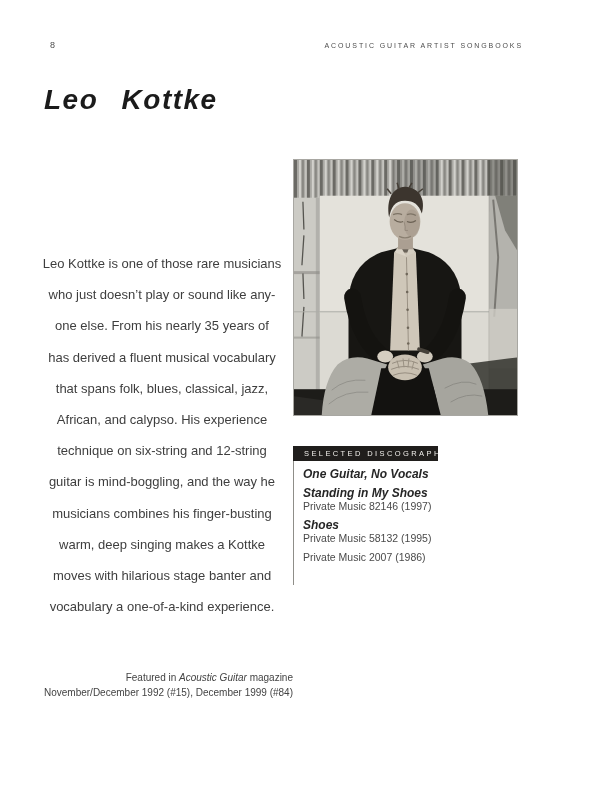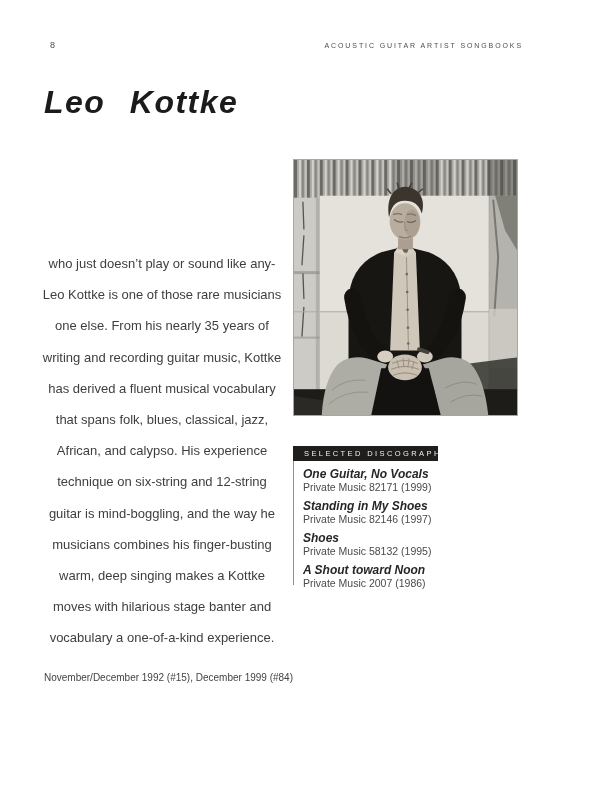--- a/index.html
+++ b/index.html
@@ -12,7 +12,7 @@
   .running-head { position: absolute; right: 77px; top: 42px; font-size: 7px; letter-spacing: 1.9px; color: #4c4c4c; white-space: nowrap; }
 
   
-  .artist-title { position: absolute; left: 44px; top: 84px; font-size: 32px; font-weight: bold; font-style: italic; letter-spacing: 1.5px; word-spacing: 14px; color: #1b1b1b; white-space: nowrap; }
+  .artist-title { position: absolute; left: 44px; top: 84px; font-size: 28px; font-weight: bold; font-style: italic; letter-spacing: 1.5px; word-spacing: 14px; color: #1b1b1b; white-space: nowrap; }
 
   
   .bio { position: absolute; left: 36px; top: 248px; width: 252px; text-align: center; color: #3e3e3e; }

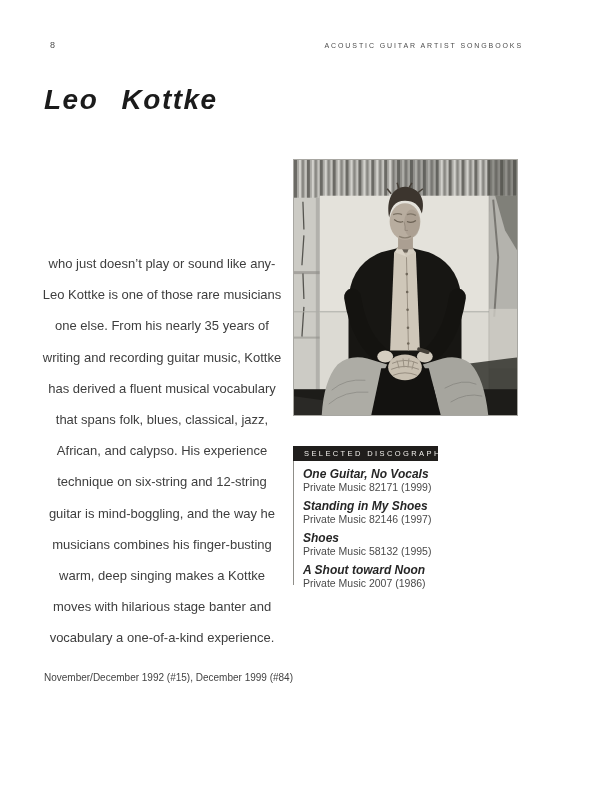--- a/index.html
+++ b/index.html
@@ -45,8 +45,8 @@
   <h1 class="artist-title">Leo Kottke</h1>
 
   <div class="bio">
+    <div class="bio-line">Leo Kottke is one of those rare musicians</div>
     <div class="bio-line">who just doesn’t play or sound like any-</div>
-    <div class="bio-line">Leo Kottke is one of those rare musicians</div>
     <div class="bio-line">one else. From his nearly 35 years of</div>
     <div class="bio-line">writing and recording guitar music, Kottke</div>
     <div class="bio-line">has derived a fluent musical vocabulary</div>

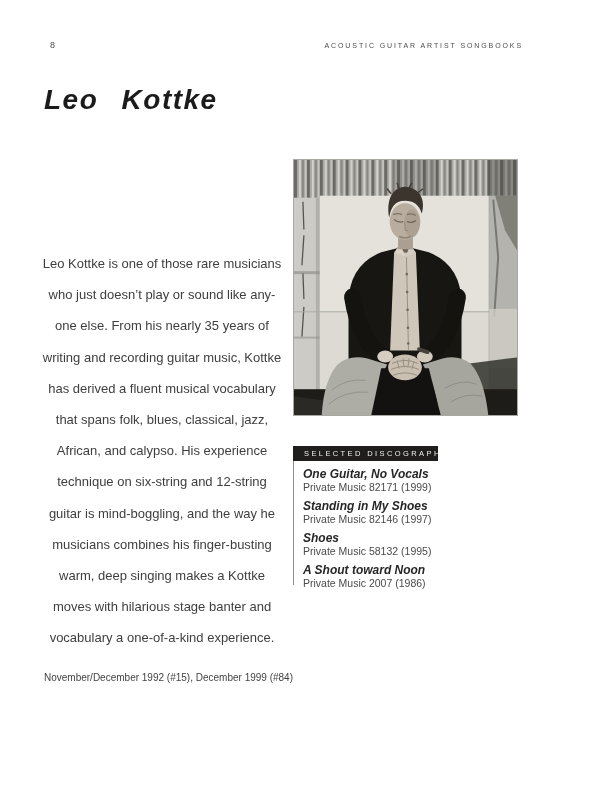--- a/index.html
+++ b/index.html
@@ -48,7 +48,6 @@
     <div class="bio-line">Leo Kottke is one of those rare musicians</div>
     <div class="bio-line">who just doesn’t play or sound like any-</div>
     <div class="bio-line">one else. From his nearly 35 years of</div>
-    <div class="bio-line">writing and recording guitar music, Kottke</div>
     <div class="bio-line">has derived a fluent musical vocabulary</div>
     <div class="bio-line">that spans folk, blues, classical, jazz,</div>
     <div class="bio-line">African, and calypso. His experience</div>

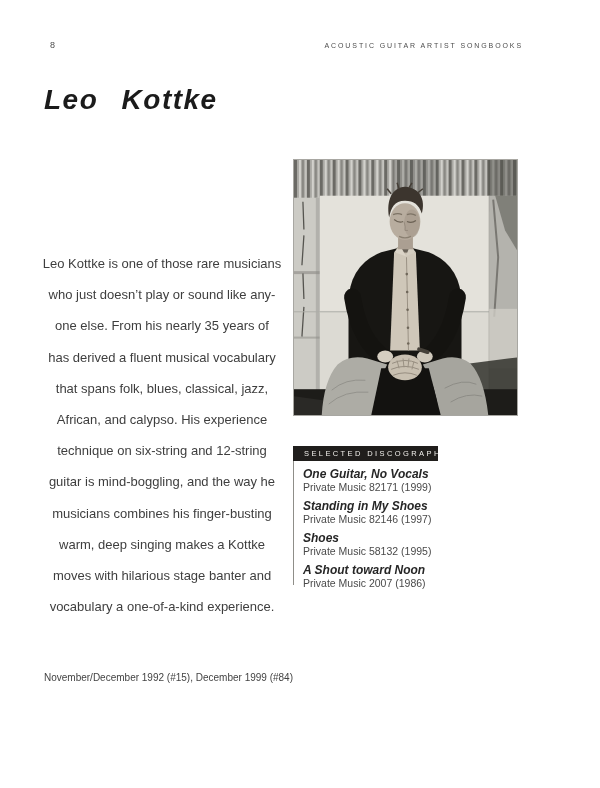--- a/index.html
+++ b/index.html
@@ -150,7 +150,6 @@
   <div class="disco-list">
     <div class="disco-entry">
       <div class="disco-title">One Guitar, No Vocals</div>
-      <div class="disco-label">Private Music 82171 (1999)</div>
     </div>
     <div class="disco-entry">
       <div class="disco-title">Standing in My Shoes</div>

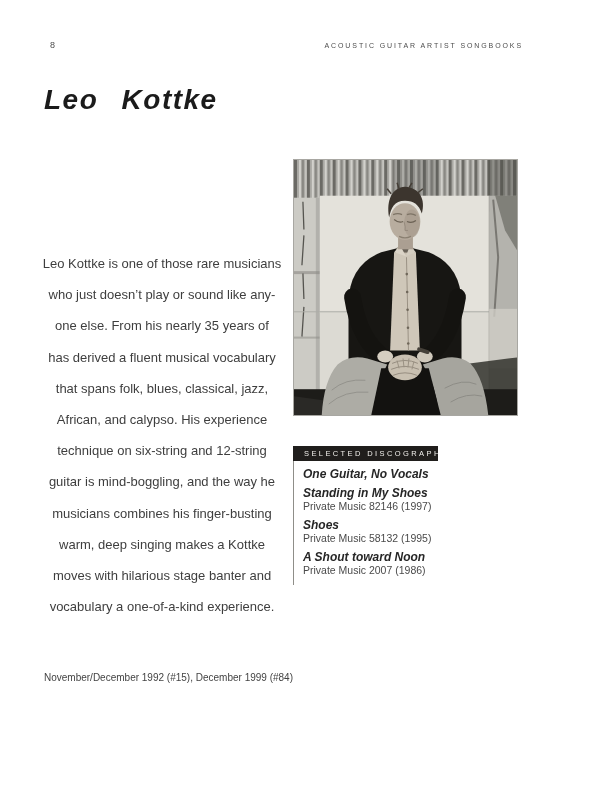--- a/index.html
+++ b/index.html
@@ -160,7 +160,6 @@
       <div class="disco-label">Private Music 58132 (1995)</div>
     </div>
     <div class="disco-entry">
-      <div class="disco-title">A Shout toward Noon</div>
       <div class="disco-label">Private Music 2007 (1986)</div>
     </div>
   </div>

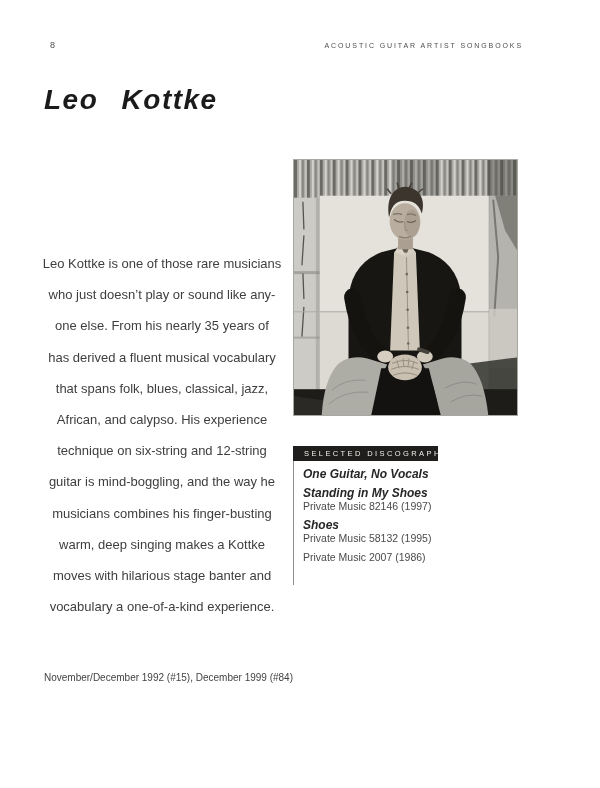--- a/index.html
+++ b/index.html
@@ -60,6 +60,7 @@
   </div>
 
   <div class="citation">
+    <div><span>Featured in </span><span class="ital">Acoustic Guitar</span><span> magazine</span></div>
     <div>November/December 1992 (#15), December 1999 (#84)</div>
   </div>
 

